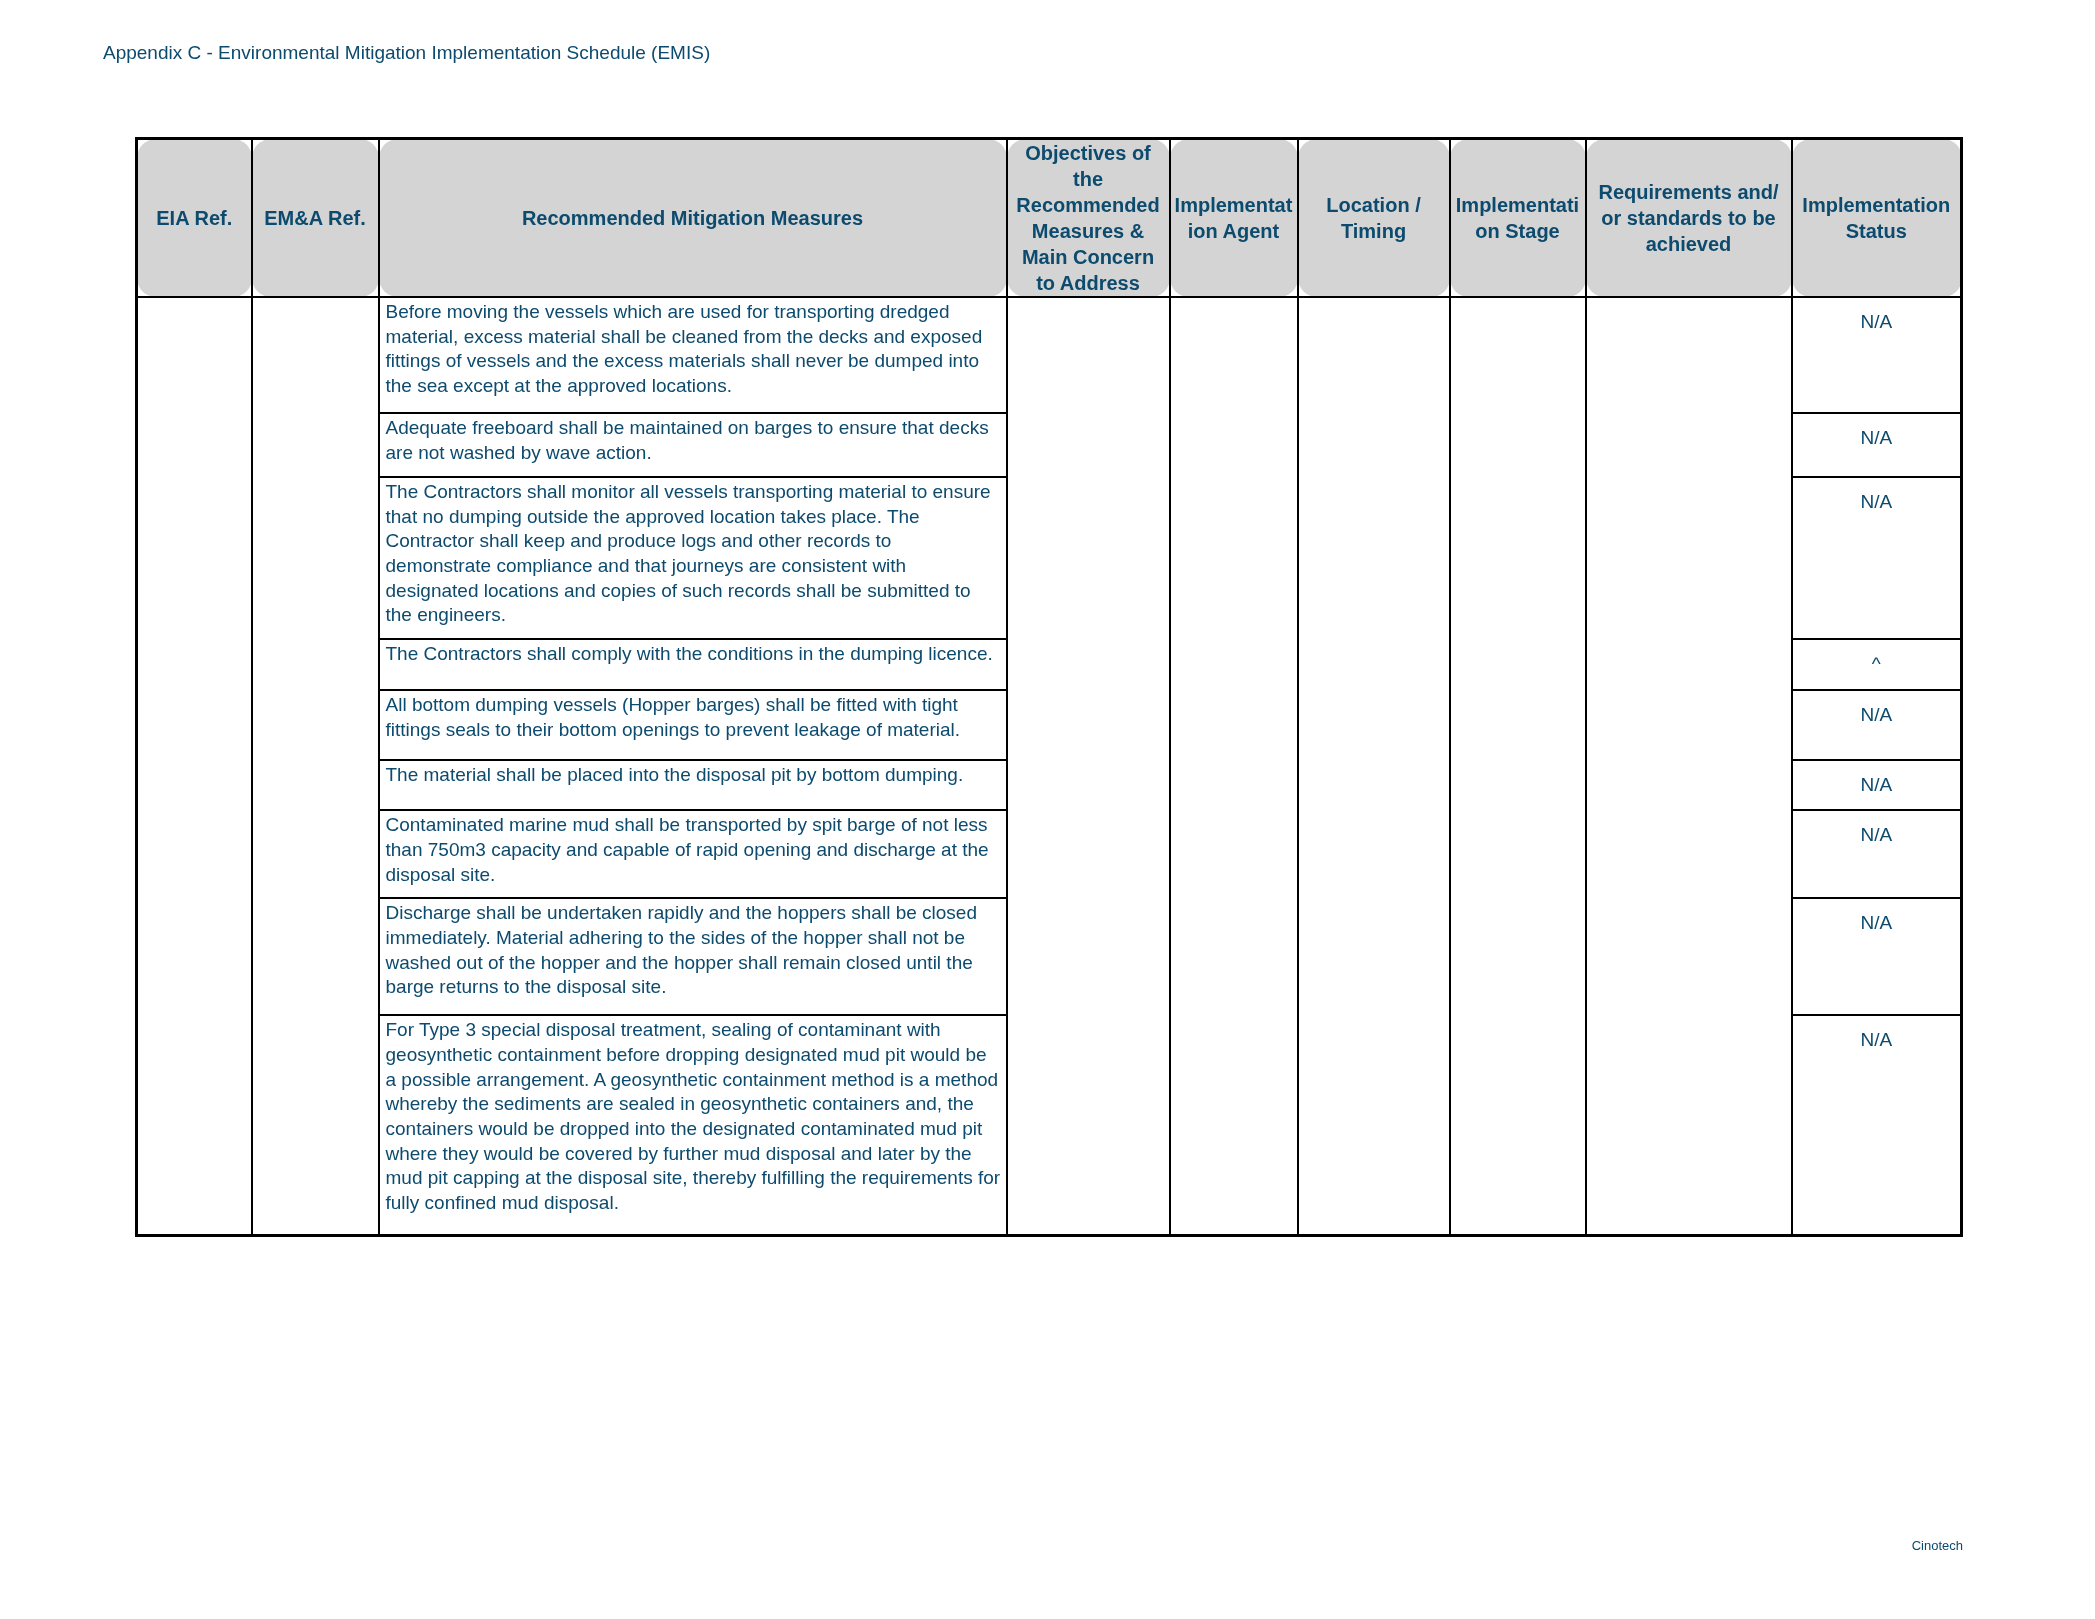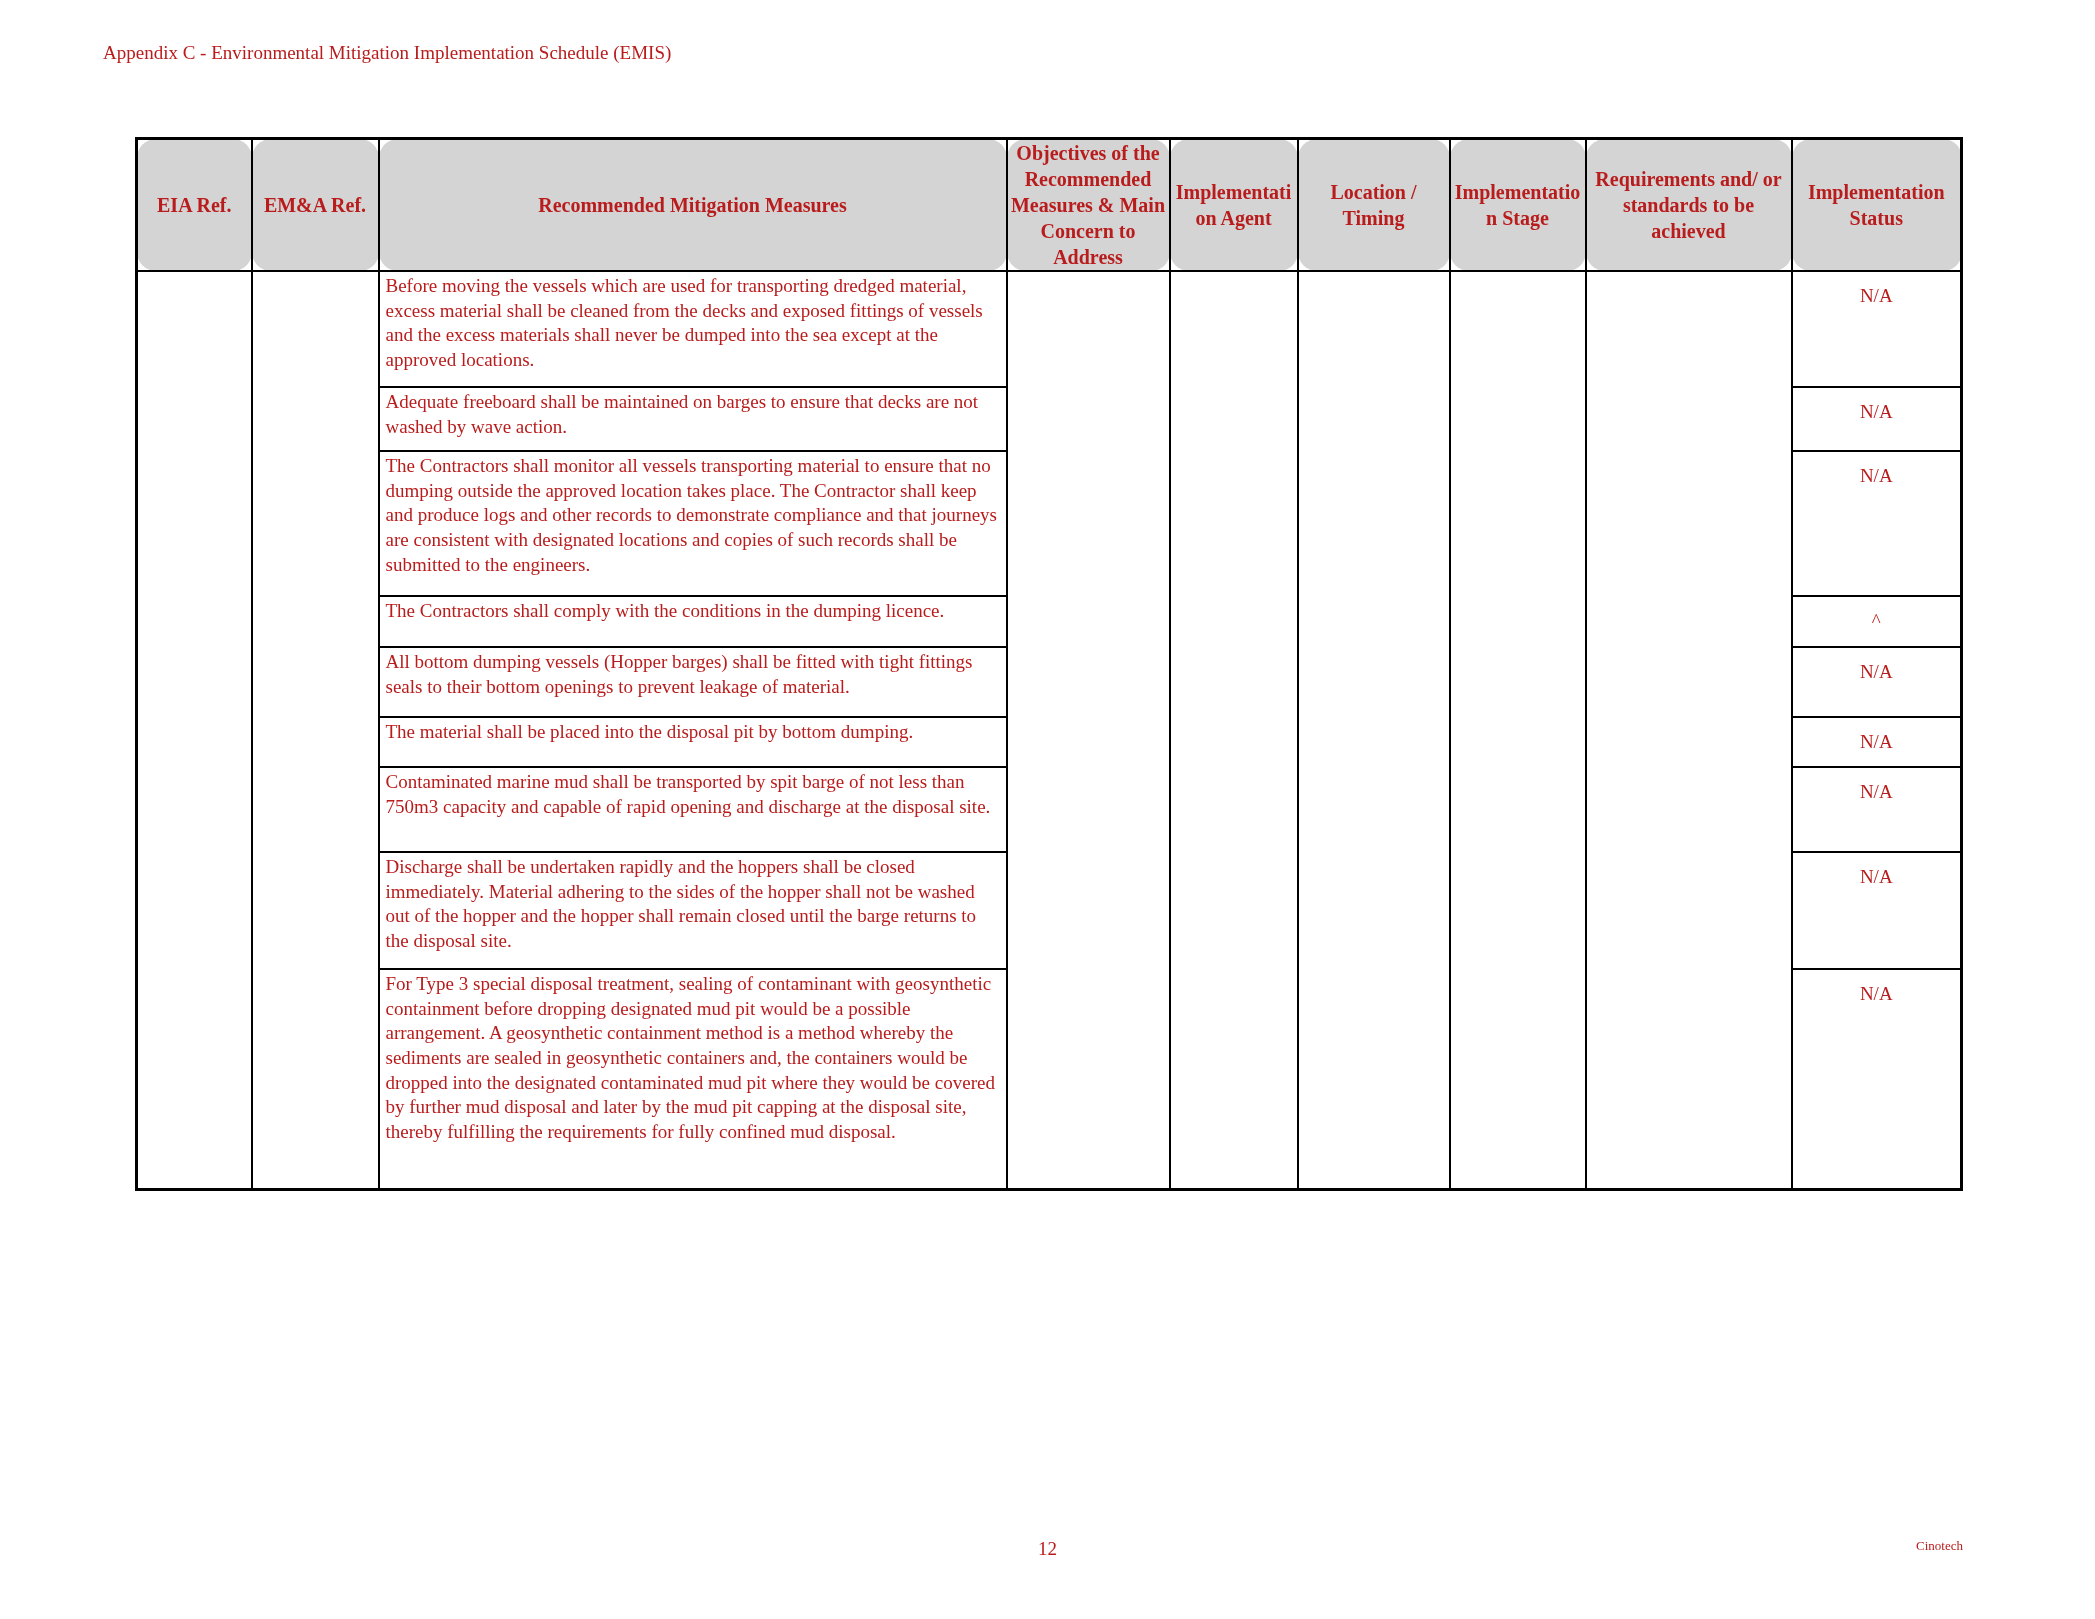--- a/index.html
+++ b/index.html
@@ -12,8 +12,8 @@
     width: 2095px;
     height: 1619px;
     background: #ffffff;
-    font-family: Liberation Serif, serif;
-    color: #b91c1c;
+    font-family: Liberation Sans, sans-serif;
+    color: #0c4a6e;
     overflow: hidden;
   }
   .doc-title {

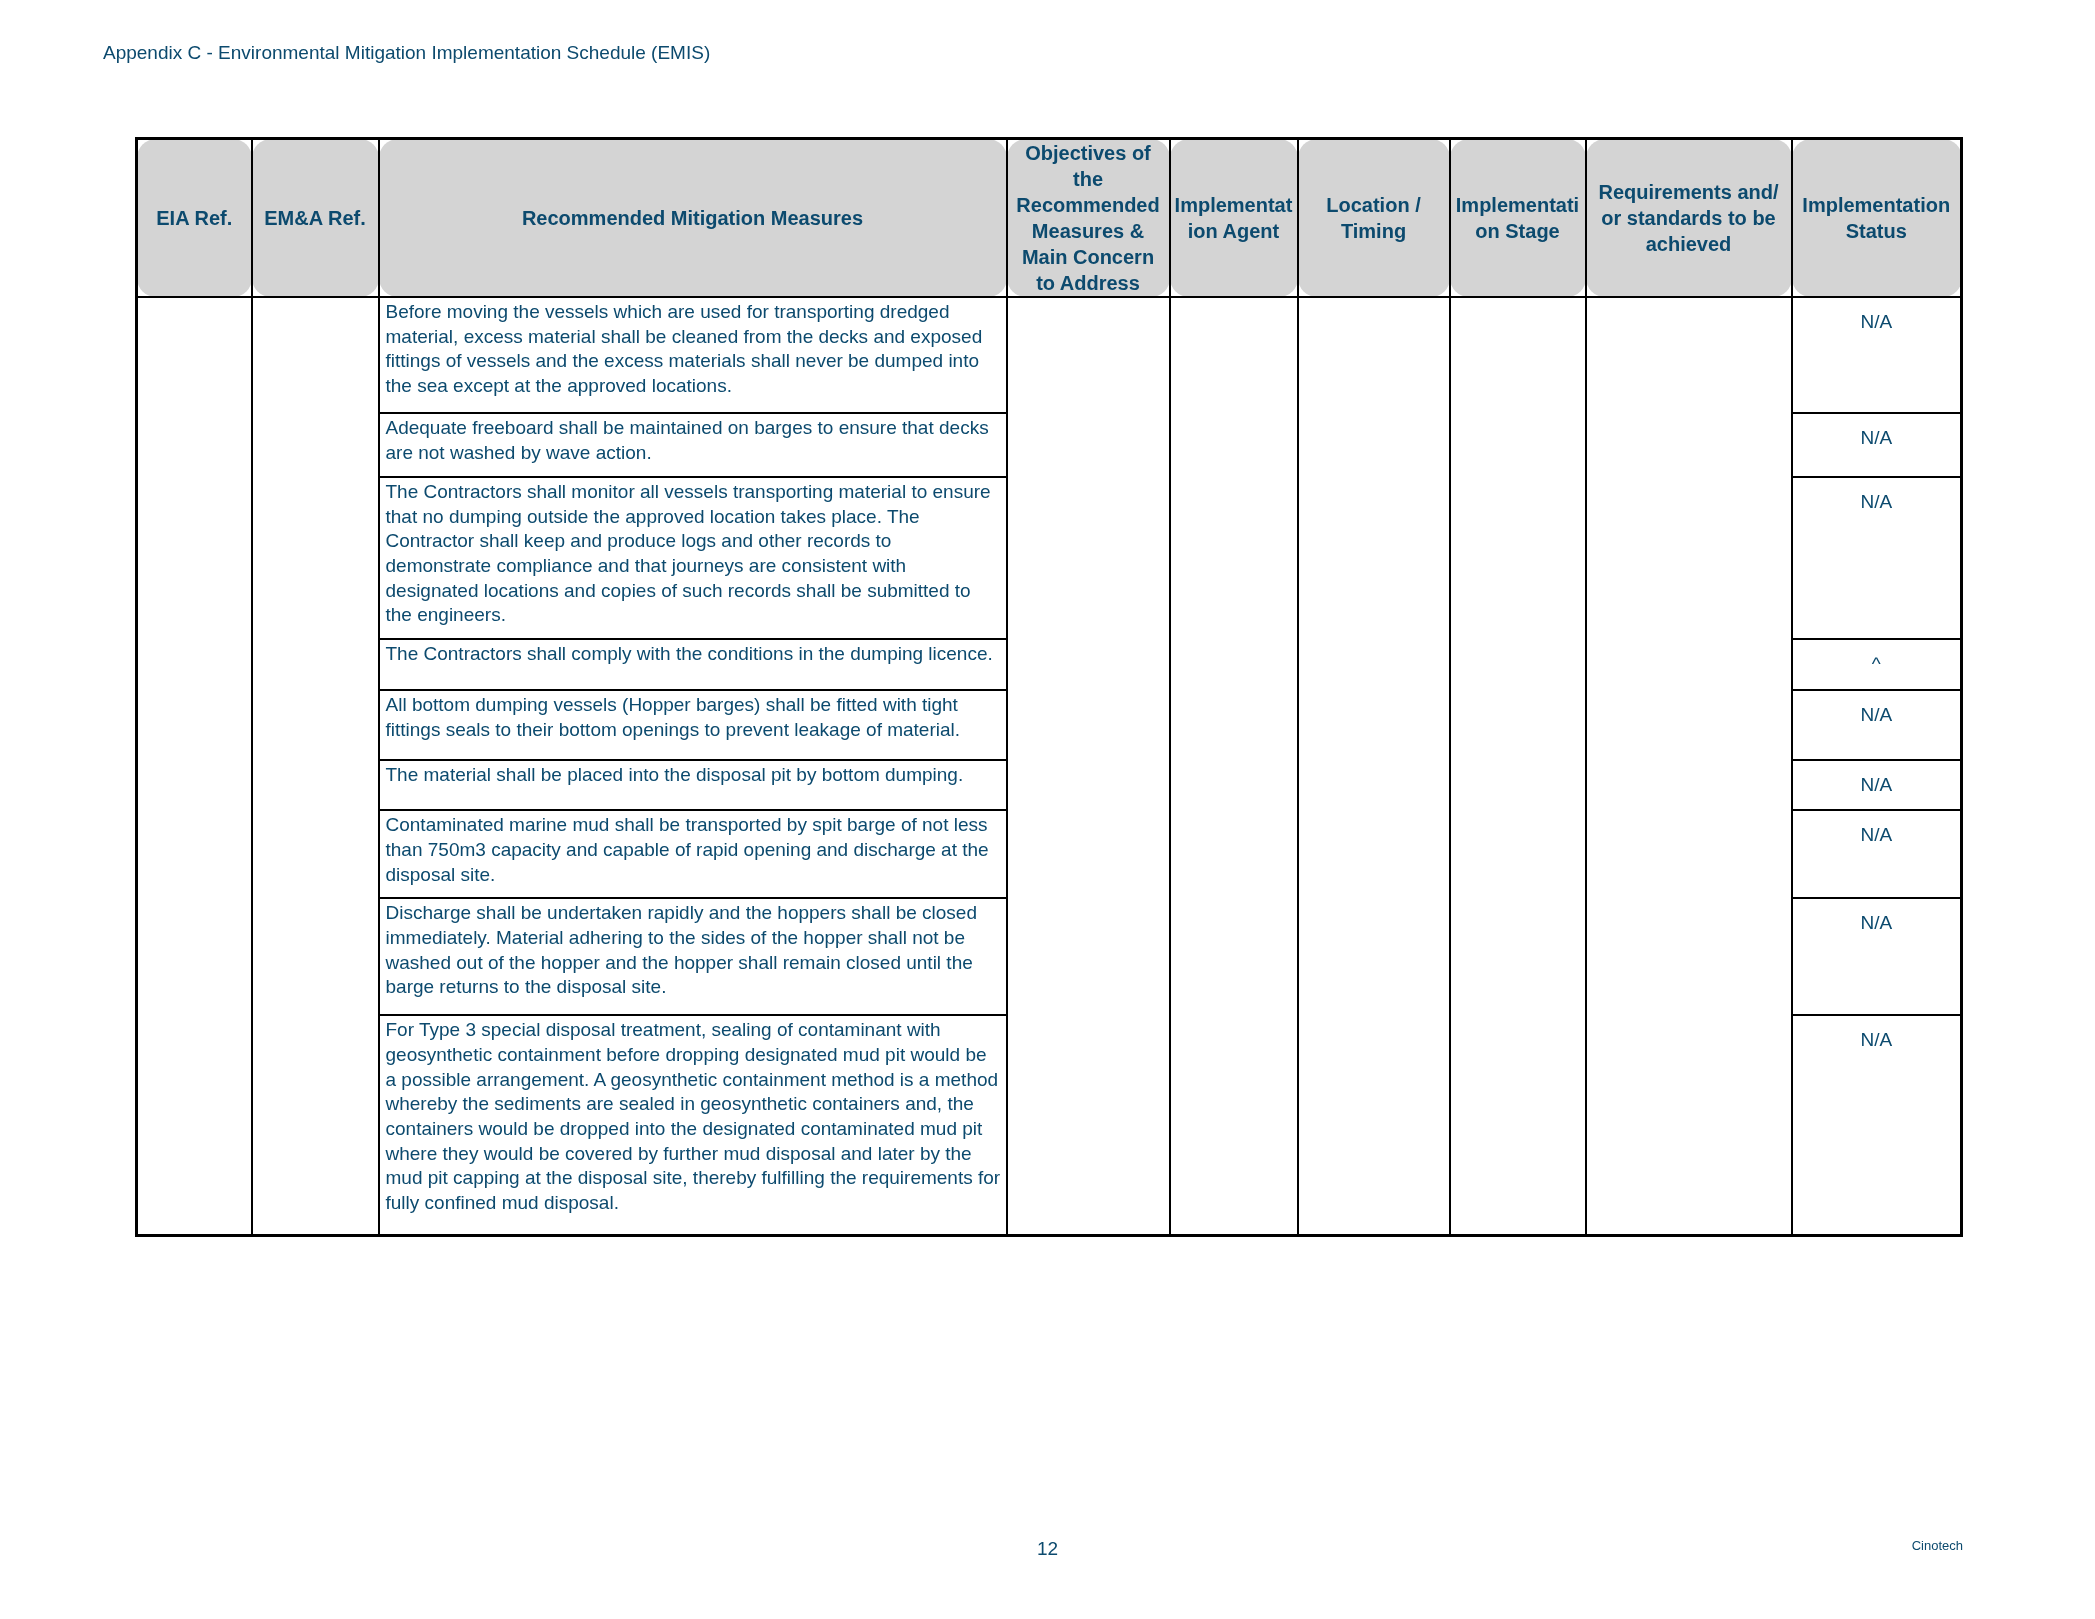--- a/index.html
+++ b/index.html
@@ -167,7 +167,6 @@
     </tbody>
   </table>
 
-  <div class="footer-page-number">12</div>
   <div class="footer-company">Cinotech</div>
 
 </div>

